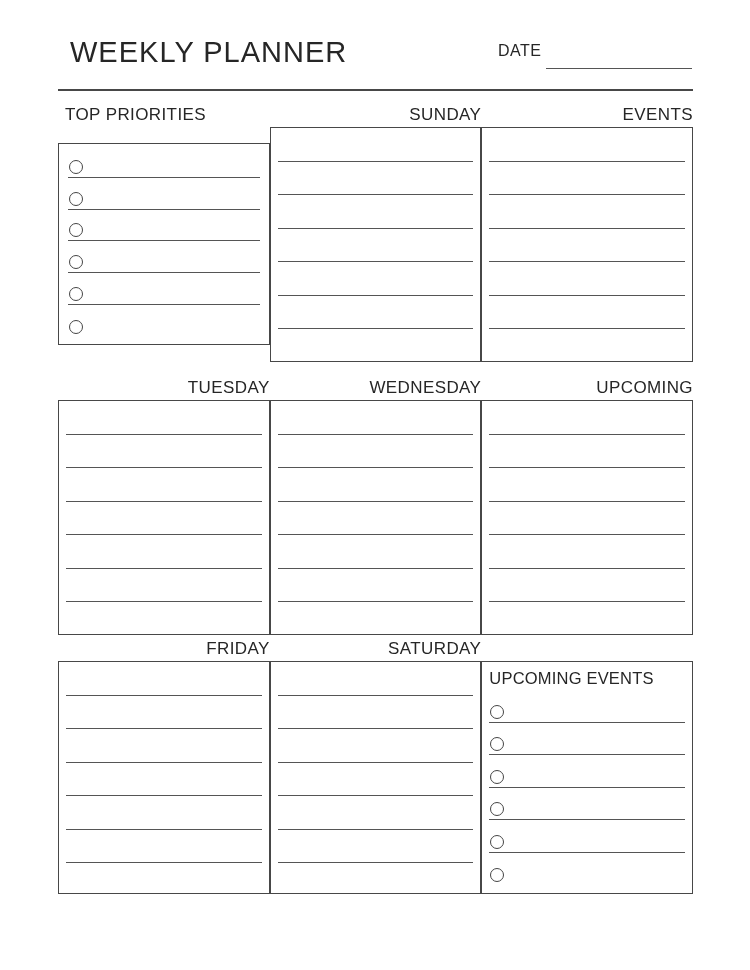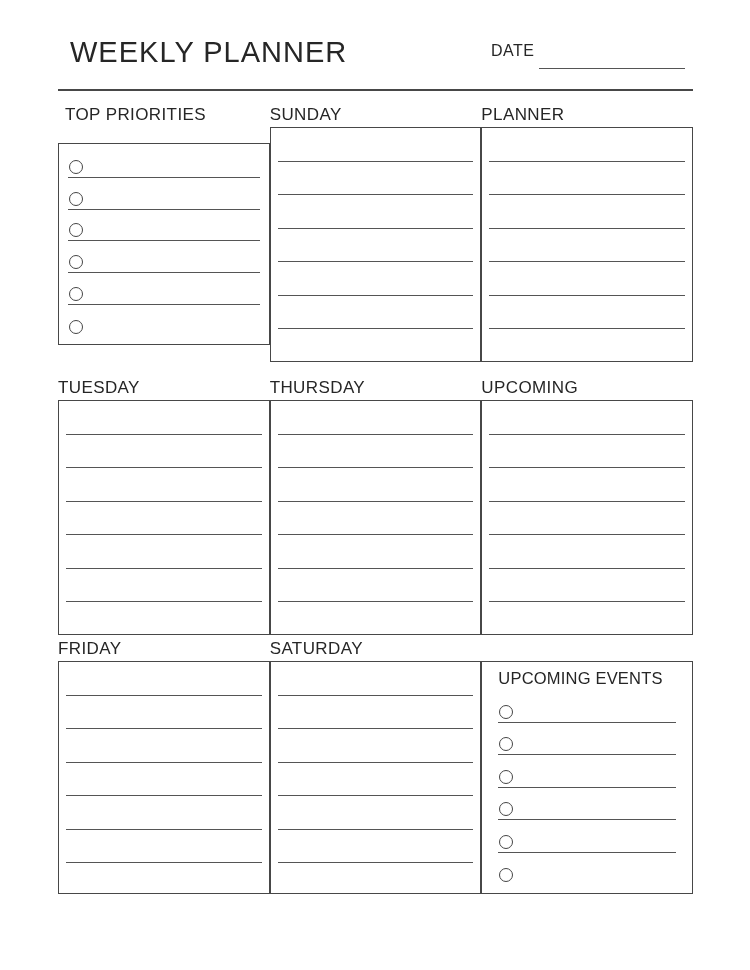--- a/index.html
+++ b/index.html
@@ -26,7 +26,7 @@
     margin:0;font-size:29px;font-weight:400;
     letter-spacing:1px;color:var(--ink);white-space:nowrap;
   }
-  .date-group{position:absolute;right:8px;top:42px;width:194px;height:30px;}
+  .date-group{position:absolute;right:1px;top:42px;width:194px;height:30px;}
   .date-label{
     position:absolute;left:0;top:0;
     font-size:16px;letter-spacing:0.5px;color:var(--ink);

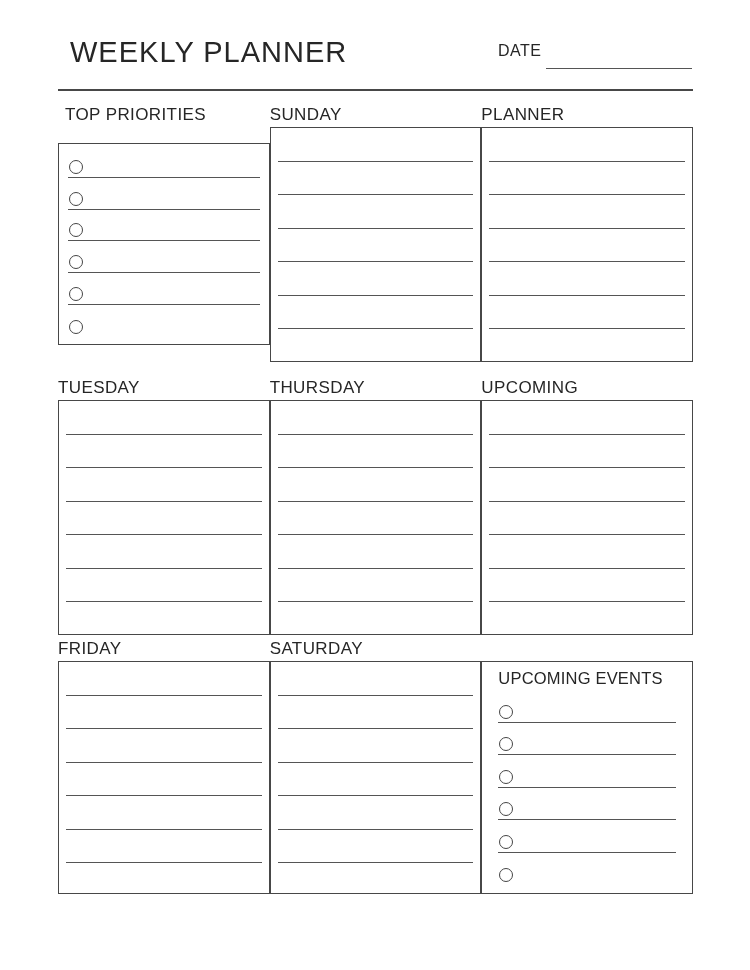--- a/index.html
+++ b/index.html
@@ -50,7 +50,7 @@
   .cell-label{
     height:22px;line-height:20px;
     font-size:17px;letter-spacing:0.4px;color:var(--ink);
-    text-align:left;white-space:nowrap;
+    text-align:right;white-space:nowrap;
   }
   .cell-label.left{text-align:left;padding-left:7px;}
 

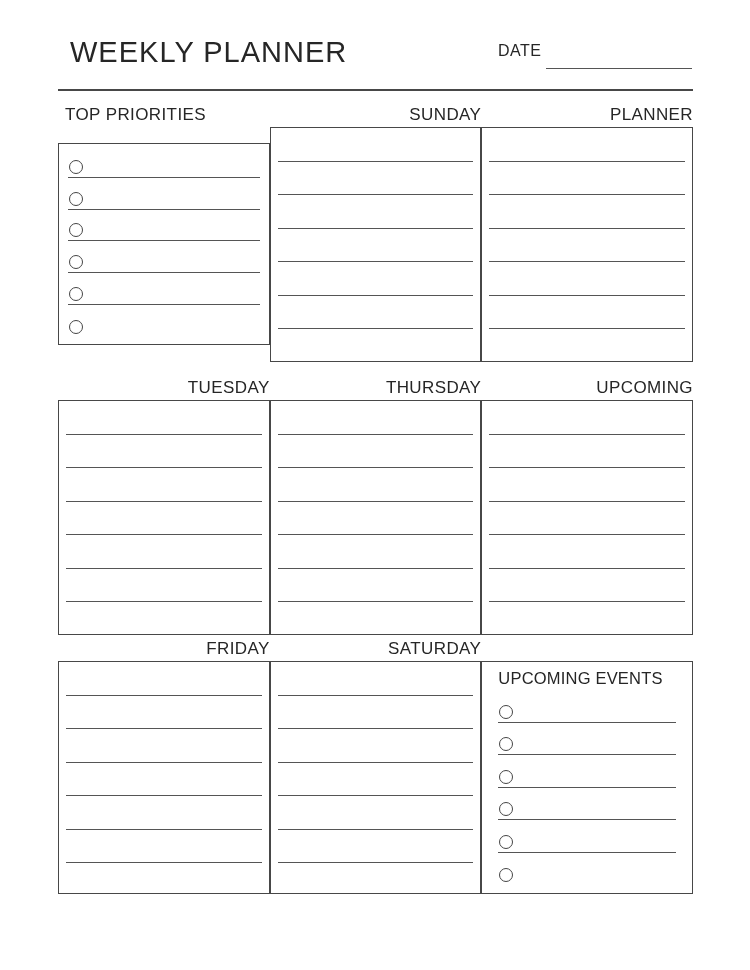--- a/index.html
+++ b/index.html
@@ -142,7 +142,7 @@
         </div>
     </div>
     <div class="cell">
-      <div class="cell-label">PLANNER</div>
+      <div class="cell-label">EVENTS</div>
       <div class="lines-box">
           <div class="rule-row"></div>
           <div class="rule-row"></div>

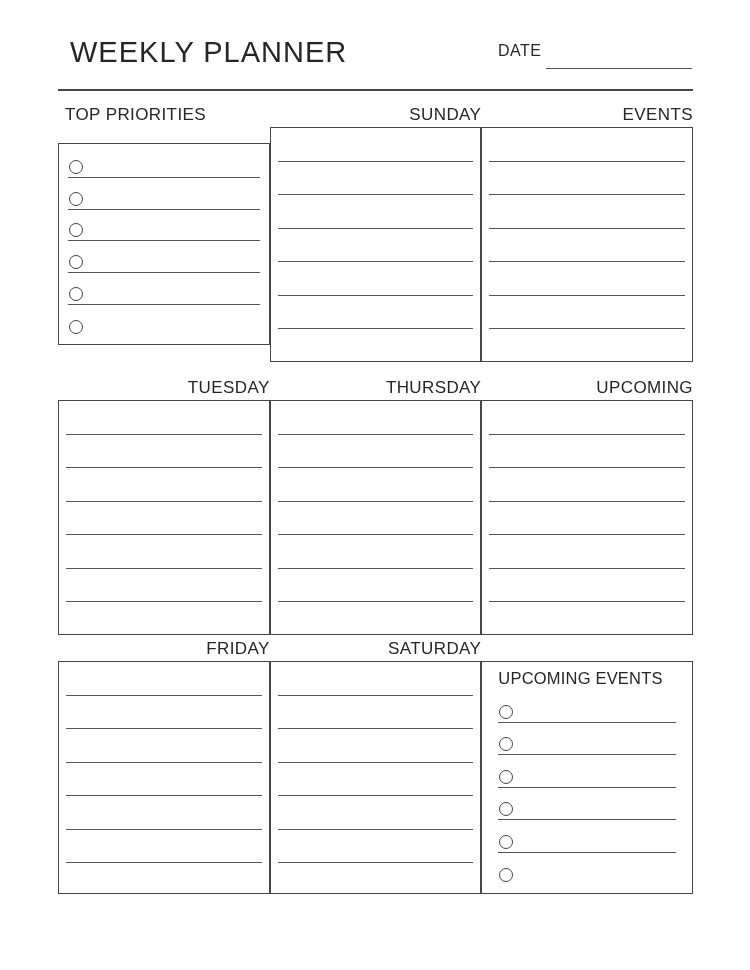--- a/index.html
+++ b/index.html
@@ -167,7 +167,7 @@
         </div>
     </div>
     <div class="cell">
-      <div class="cell-label">THURSDAY</div>
+      <div class="cell-label">WEDNESDAY</div>
       <div class="lines-box">
           <div class="rule-row"></div>
           <div class="rule-row"></div>

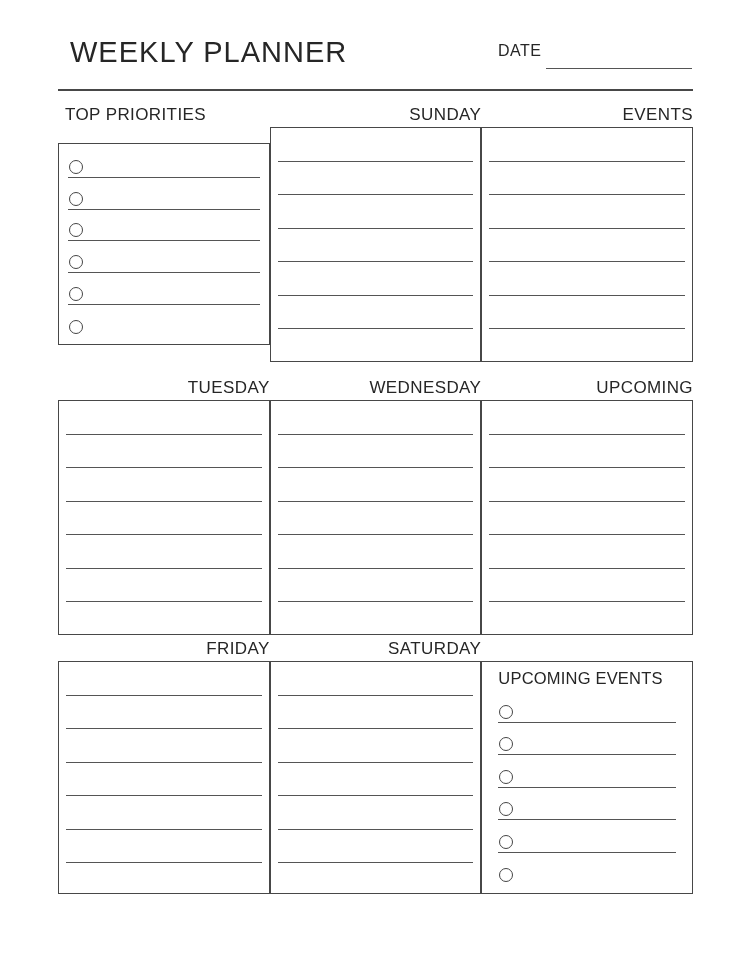--- a/index.html
+++ b/index.html
@@ -73,7 +73,7 @@
   .priorities-box .slot-row{height:31.8px;}
   .events-box{
     border:1.6px solid var(--border);
-    height:233px;margin-top:22px;padding:0 16px;
+    height:233px;margin-top:22px;padding:0 7px;
     background:var(--bg);
   }
   .events-title{

